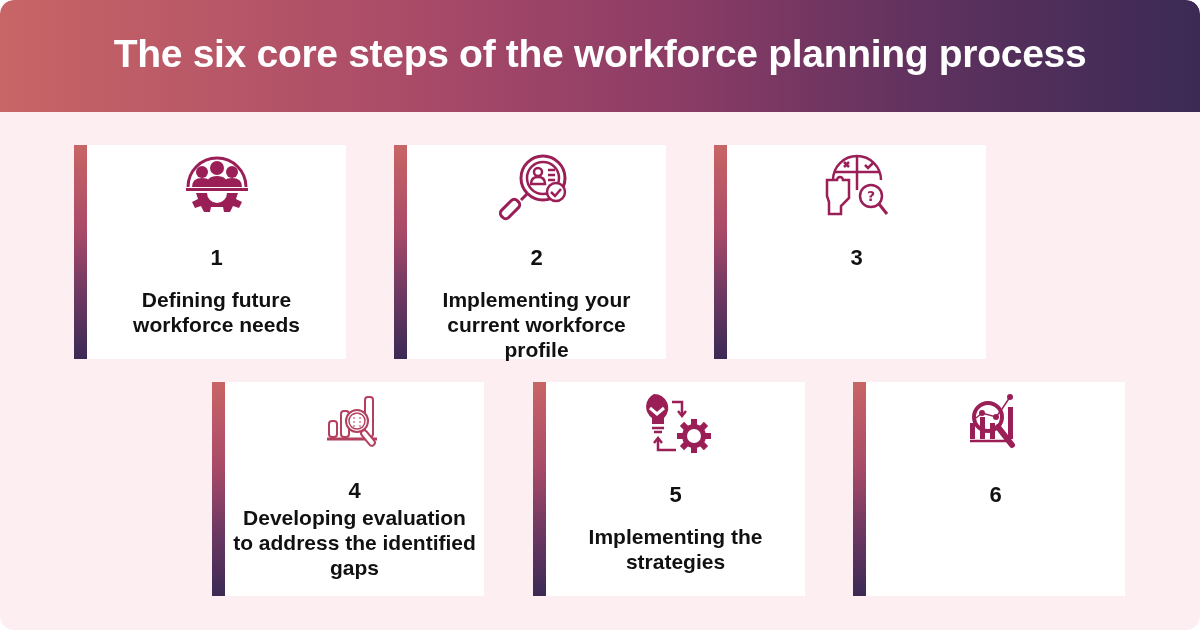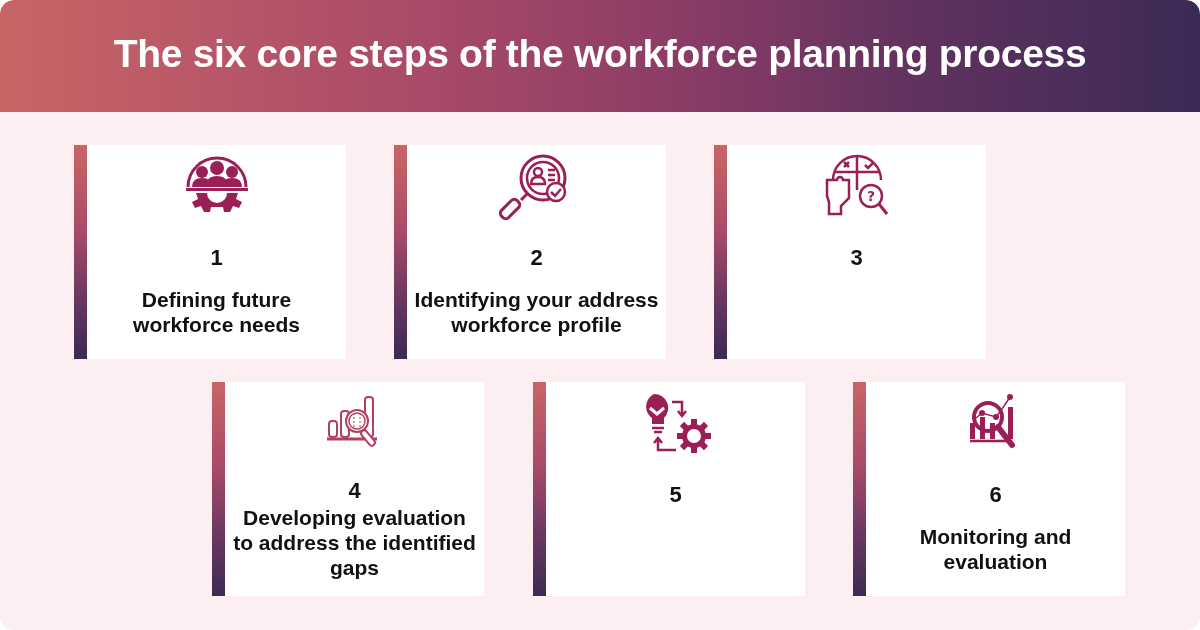--- a/index.html
+++ b/index.html
@@ -117,7 +117,7 @@
         </svg>
     </div>
     <div class="num">2</div>
-    <div class="label">Identifying your address workforce profile</div>
+    <div class="label">Implementing your current workforce profile</div>
   </div>
 
   <div class="card" style="left:714px; top:145px;">

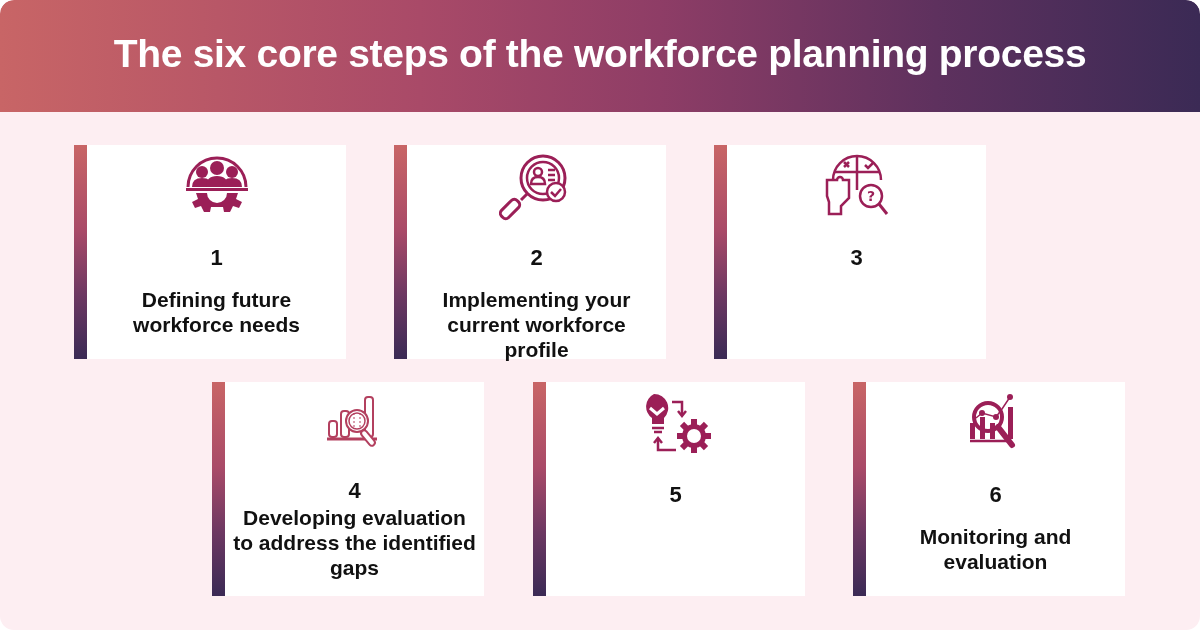--- a/index.html
+++ b/index.html
@@ -222,6 +222,7 @@
         </svg>
     </div>
     <div class="num">5</div>
+    <div class="label">Implementing the strategies</div>
   </div>
 
   <div class="card" style="left:853px; top:382px;">

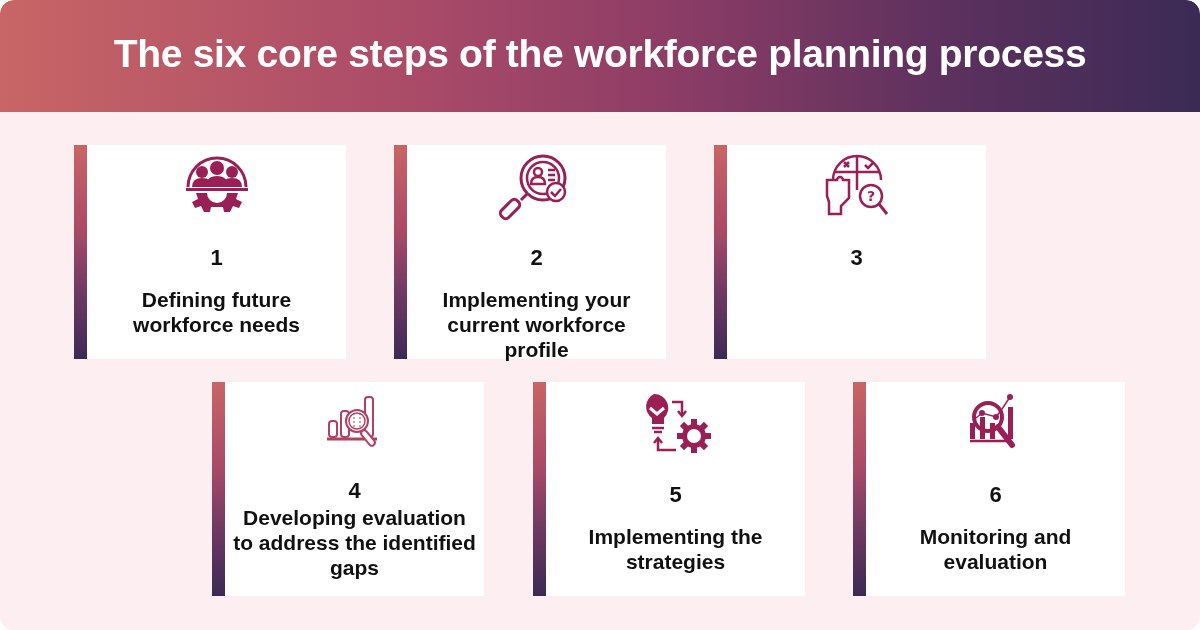--- a/index.html
+++ b/index.html
@@ -255,7 +255,6 @@
         </svg>
     </div>
     <div class="num">6</div>
-    <div class="label">Monitoring and evaluation</div>
   </div>
 </div>
 

